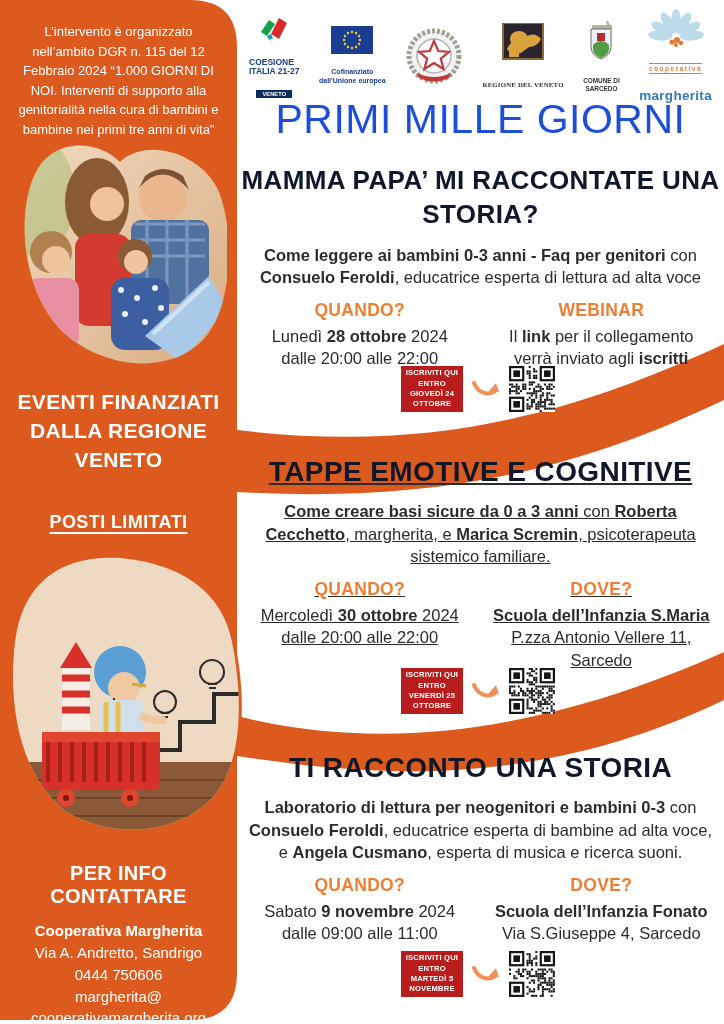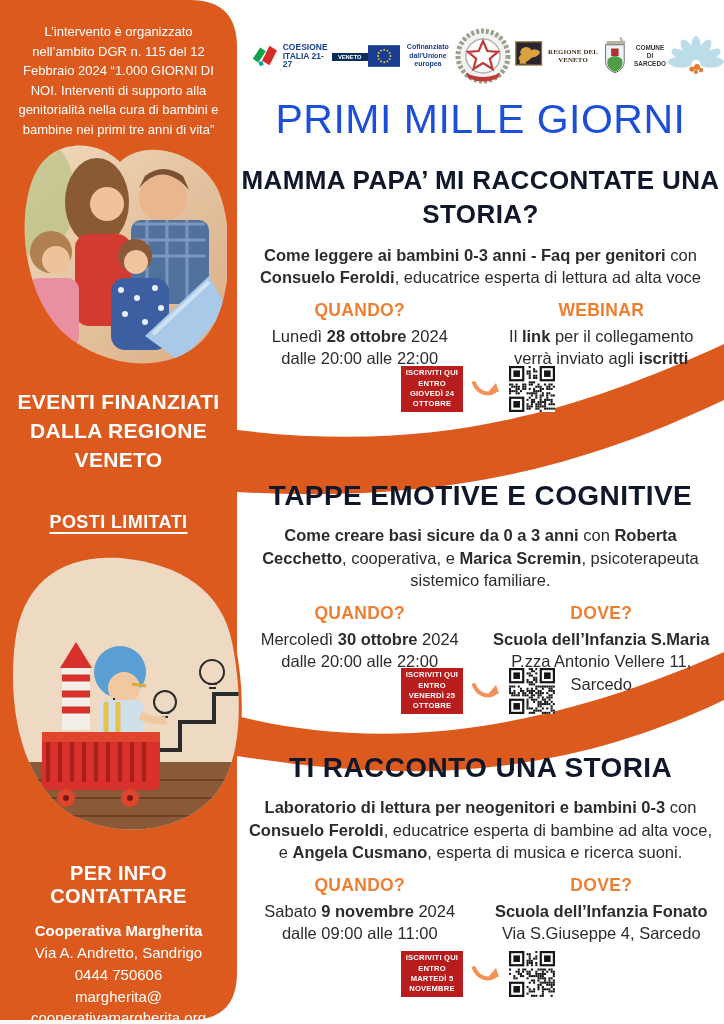--- a/index.html
+++ b/index.html
@@ -37,7 +37,7 @@
   
   .main{position:absolute;left:237px;top:0;width:487px;height:1024px;z-index:1;text-align:center;color:#2a2c2e;}
   .logos{position:absolute;top:14px;left:6px;right:6px;height:84px;display:flex;align-items:center;justify-content:space-between;padding:0 6px;}
-  .logo{display:flex;align-items:center;justify-content:center;gap:2px;}
+  .logo{display:flex;flex-direction:column;align-items:center;justify-content:center;gap:14px;}
   .logo-cap{font-size:6.5px;font-weight:700;line-height:1.25;white-space:pre-line;text-align:center;}
   .cap-eu{color:#1b3d91;font-size:7px;}
   .cap-serif{font-family:"Liberation Serif", serif;color:#3a2d20;font-size:6.8px;letter-spacing:.2px;font-weight:600;}

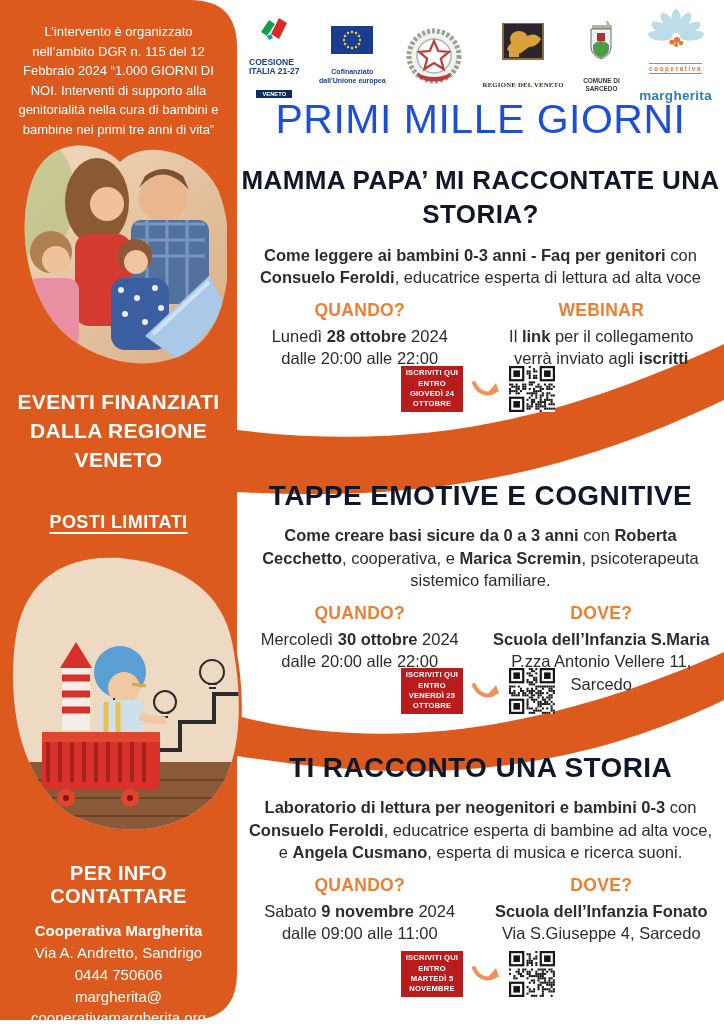--- a/index.html
+++ b/index.html
@@ -52,7 +52,7 @@
     font-size:41px;font-weight:400;letter-spacing:.5px;color:#1d4ed8;
   }
   .section{position:absolute;left:2px;right:2px;}
-  .sec1{top:163px;} .sec2{top:480px;} .sec3{top:752px;}
+  .sec1{top:163px;} .sec2{top:456px;text-decoration:underline;} .sec3{top:752px;}
   .event-title{font-size:26px;font-weight:800;line-height:1.32;color:#0f172a;letter-spacing:.4px;}
   .event-title.small{font-size:28px;line-height:1.15;}
   .event-desc{margin-top:12px;font-size:16.5px;line-height:1.36;padding:0 4px;}

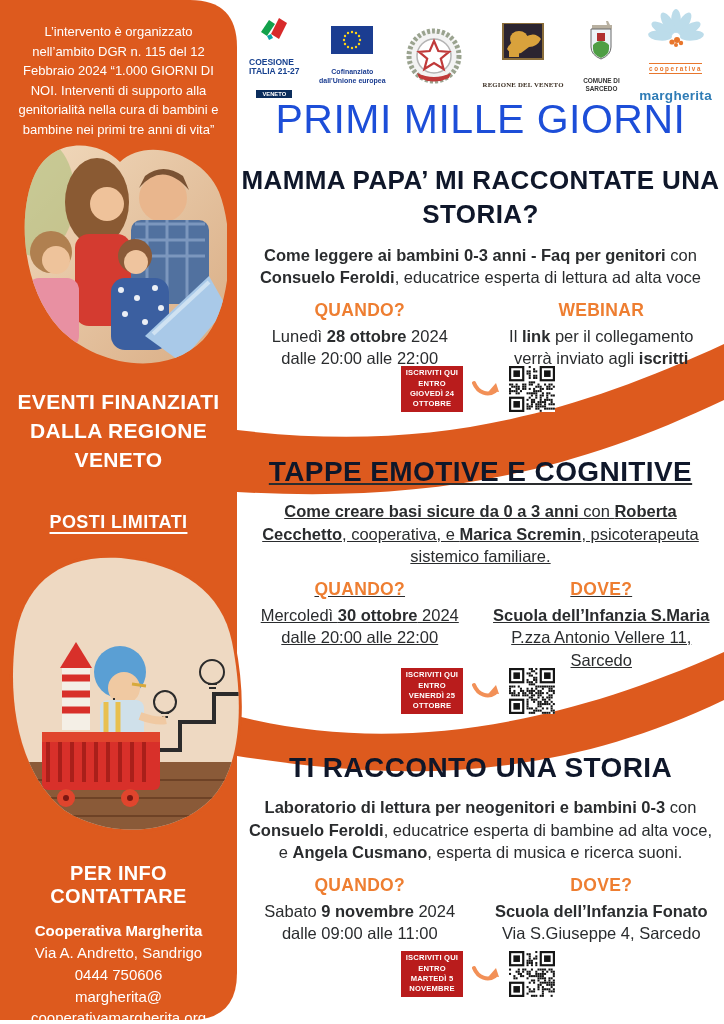--- a/index.html
+++ b/index.html
@@ -443,7 +443,7 @@
 
   <div class="section sec2">
     <div class="event-title small">TAPPE EMOTIVE E COGNITIVE</div>
-    <div class="event-desc"><span class="b">Come creare basi sicure da 0 a 3 anni</span><span> con </span><span class="b">Roberta Cecchetto</span><span>, cooperativa, e </span><span class="b">Marica Scremin</span><span>, psicoterapeuta sistemico familiare.</span></div>
+    <div class="event-desc"><span class="b">Come creare basi sicure da 0 a 3 anni</span><span> con </span><span class="b">Roberta Cecchetto</span><span>, margherita, e </span><span class="b">Marica Scremin</span><span>, psicoterapeuta sistemico familiare.</span></div>
     <div class="info-row">
       <div class="info-col">
         <div class="info-label">QUANDO?</div>

